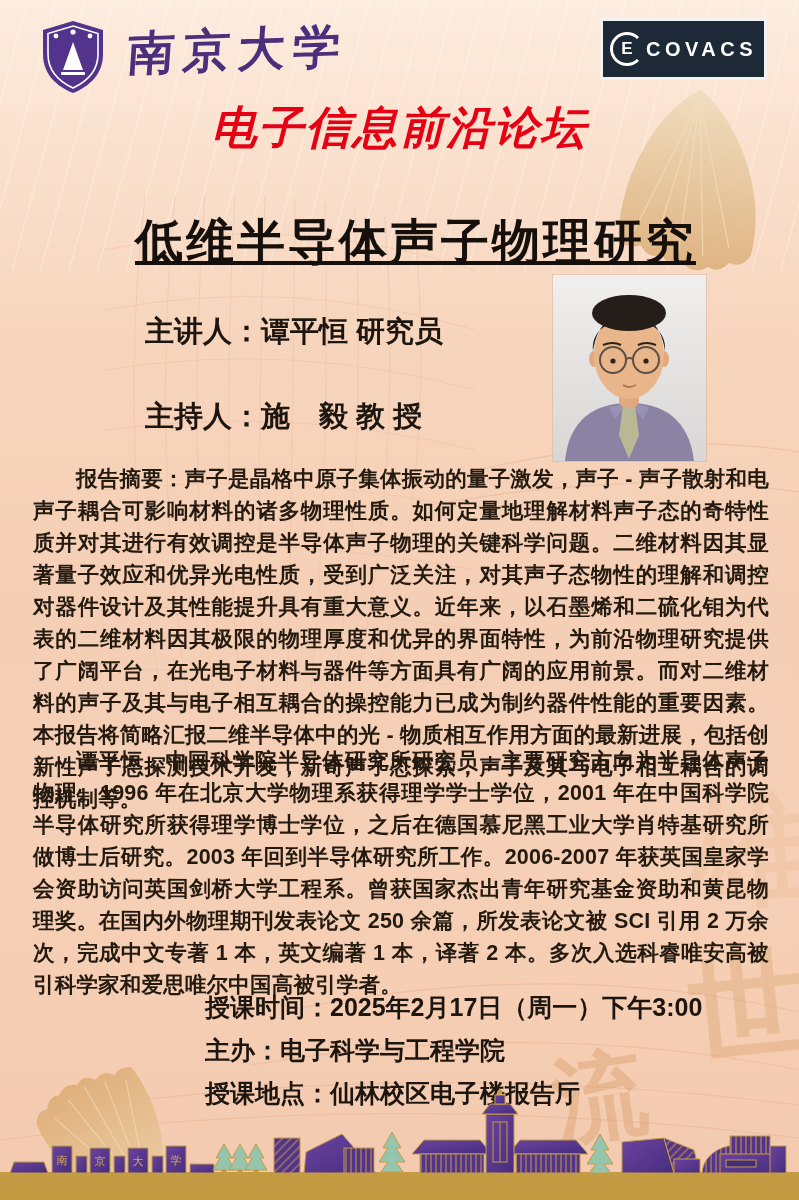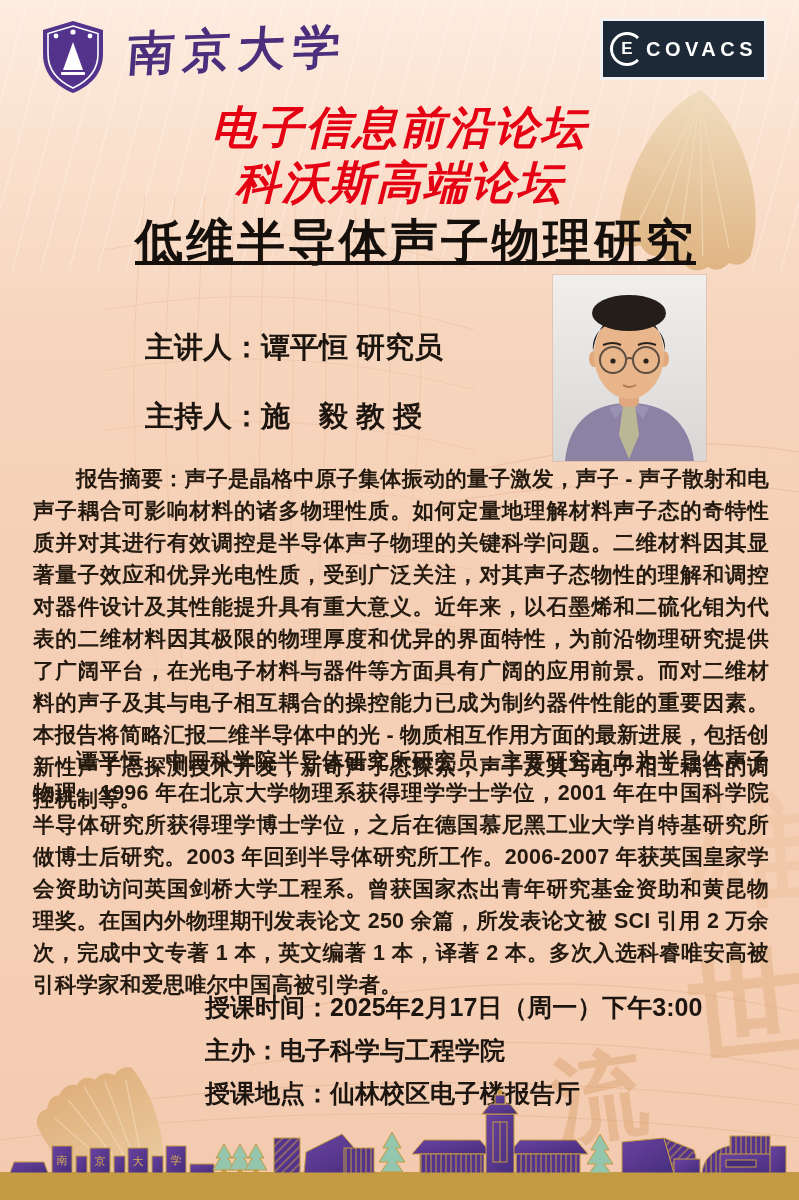--- a/index.html
+++ b/index.html
@@ -175,7 +175,6 @@
 
   <div class="red-title">
     <div>电子信息前沿论坛</div>
-    <div>科沃斯高端论坛</div>
   </div>
   <div class="black-title">低维半导体声子物理研究</div>
 

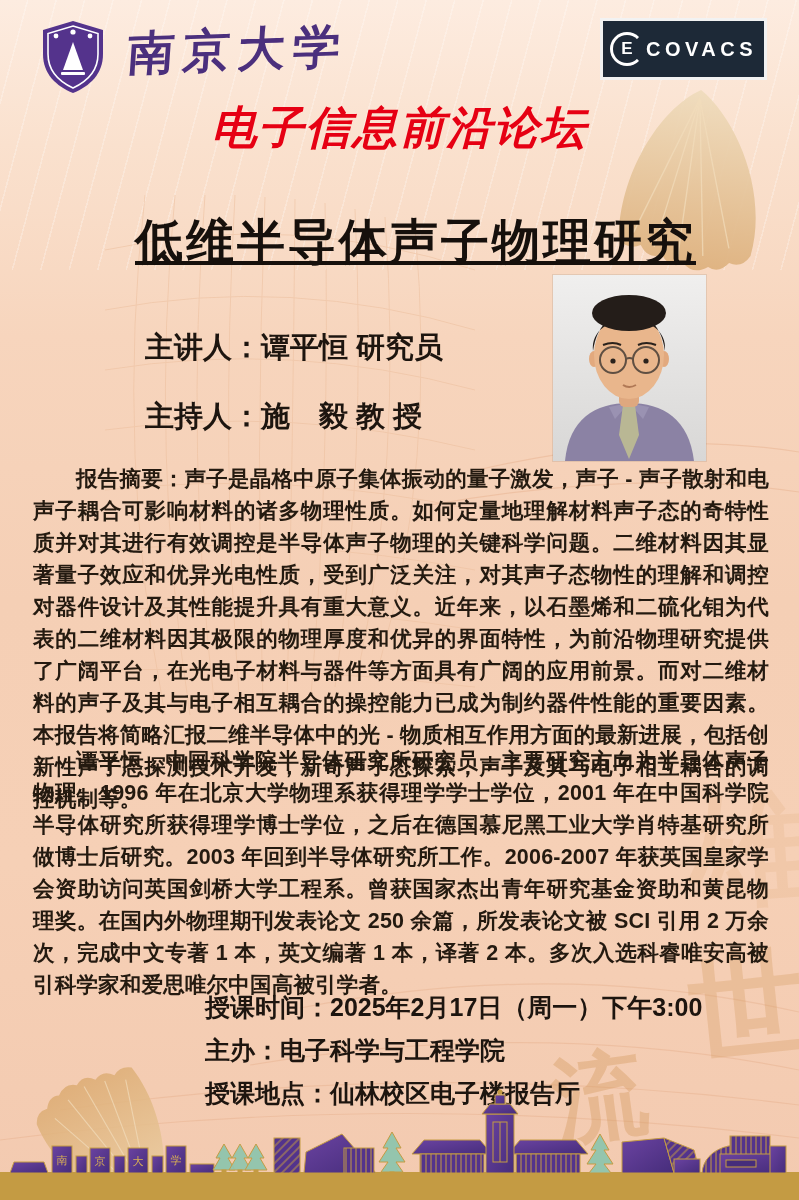--- a/index.html
+++ b/index.html
@@ -52,7 +52,7 @@
 
   
   .person-line { position:absolute; left:145px; color:#1d150f; font-size:29px; font-weight:800; white-space:nowrap; }
-  .speaker-line { top:328px; }
+  .speaker-line { top:312px; }
   .host-line { top:397px; }
 
   

